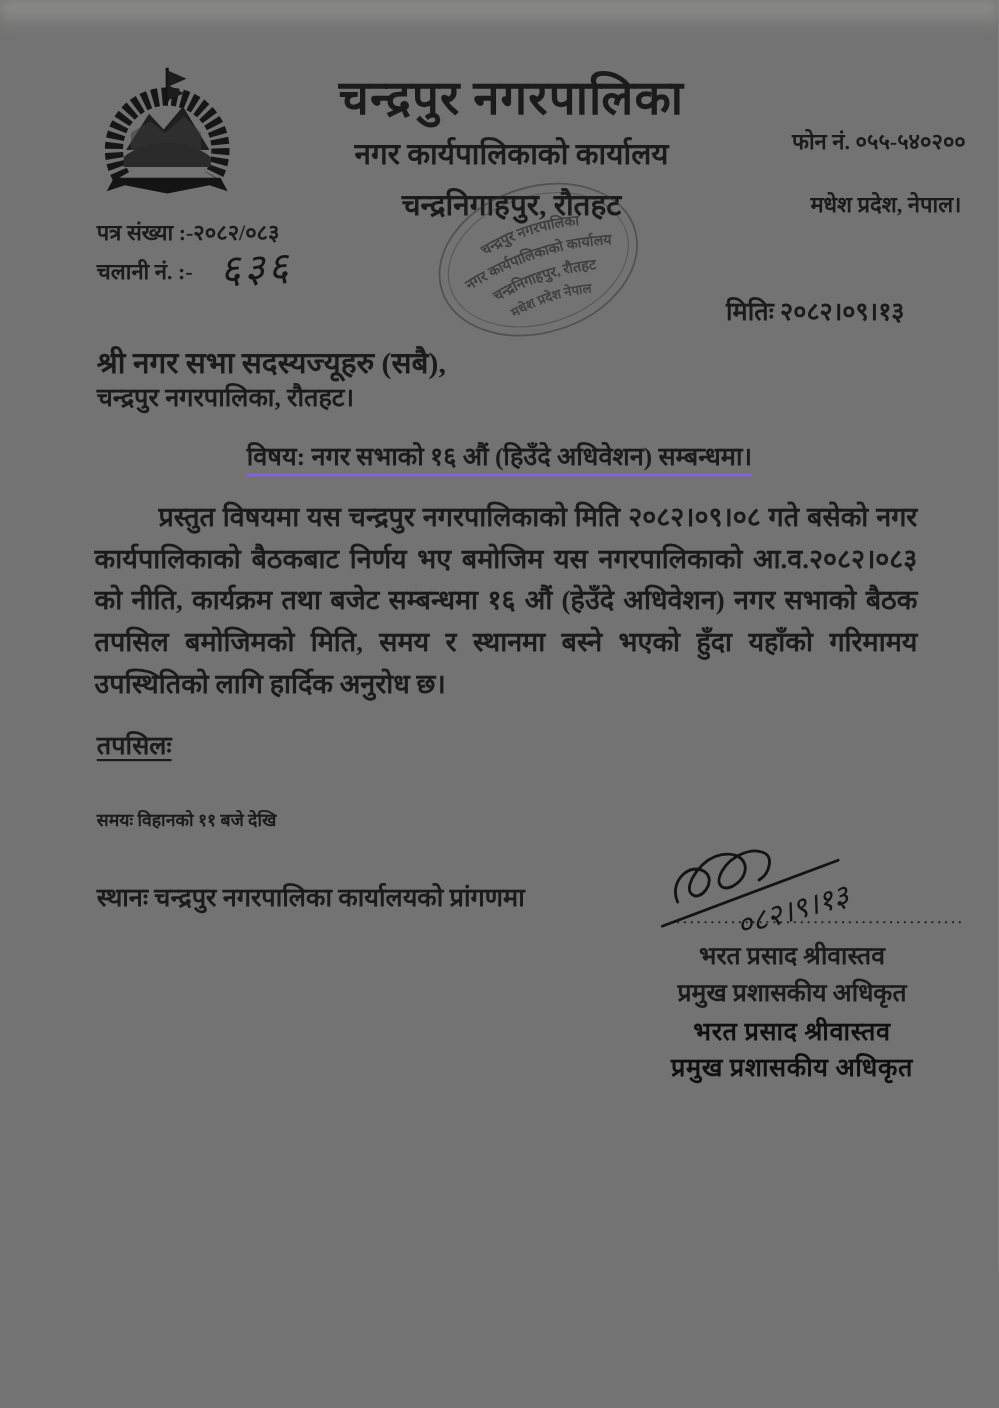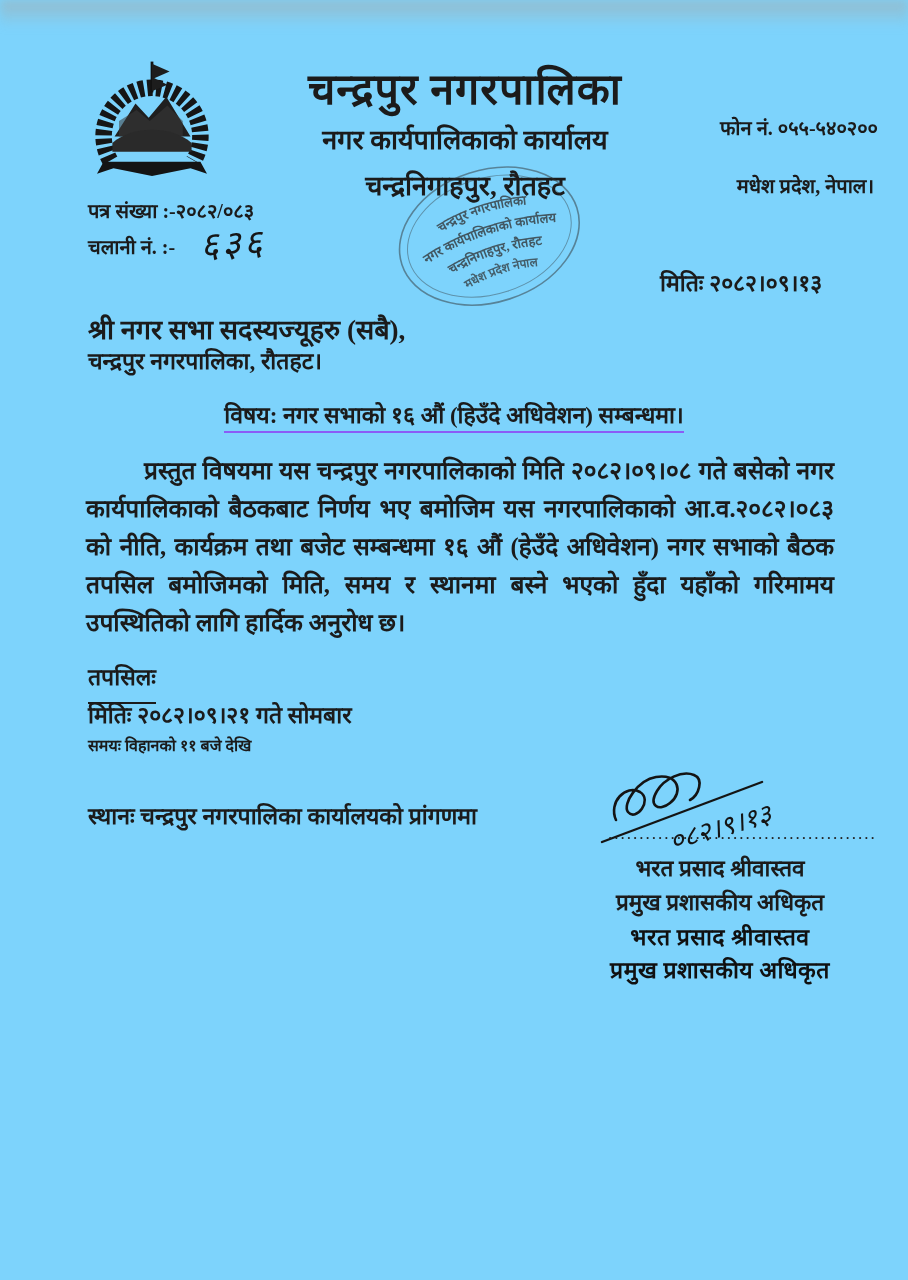--- a/index.html
+++ b/index.html
@@ -7,7 +7,7 @@
     position:relative;
     width:908px;height:1280px;
     margin:0 auto;
-    background:#7dd3fc;
+    background:#737373;
     overflow:hidden;
     font-family:"Liberation Serif","DejaVu Serif",serif;
     color:#1b1b1b;

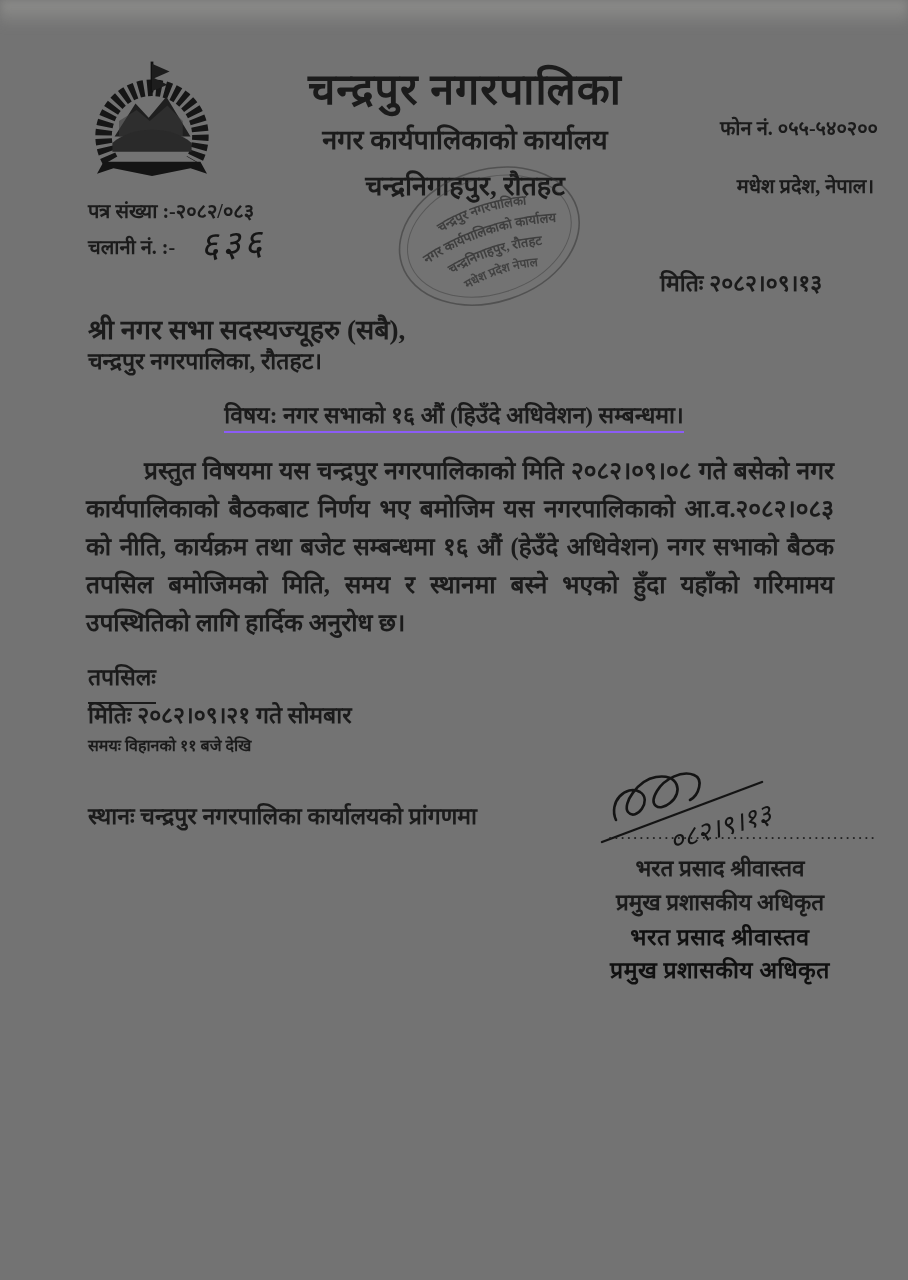--- a/index.html
+++ b/index.html
@@ -54,7 +54,7 @@
     text-align:justify;text-indent:58px;font-weight:700;
   }
   .sched-head{left:88px;top:660px;font-size:23px;font-weight:700;}
-  .sched-head span{border-bottom:2px solid #1b1b1b;padding-bottom:12px;}
+  .sched-head span{border-bottom:2px solid #1b1b1b;padding-bottom:0;}
   .sched-date{left:88px;top:698px;font-size:23px;font-weight:600;}
   .sched-time{left:88px;top:734px;font-size:16px;font-weight:600;}
   .sched-venue{left:88px;top:769px;font-size:23px;font-weight:600;margin-top:30px;}

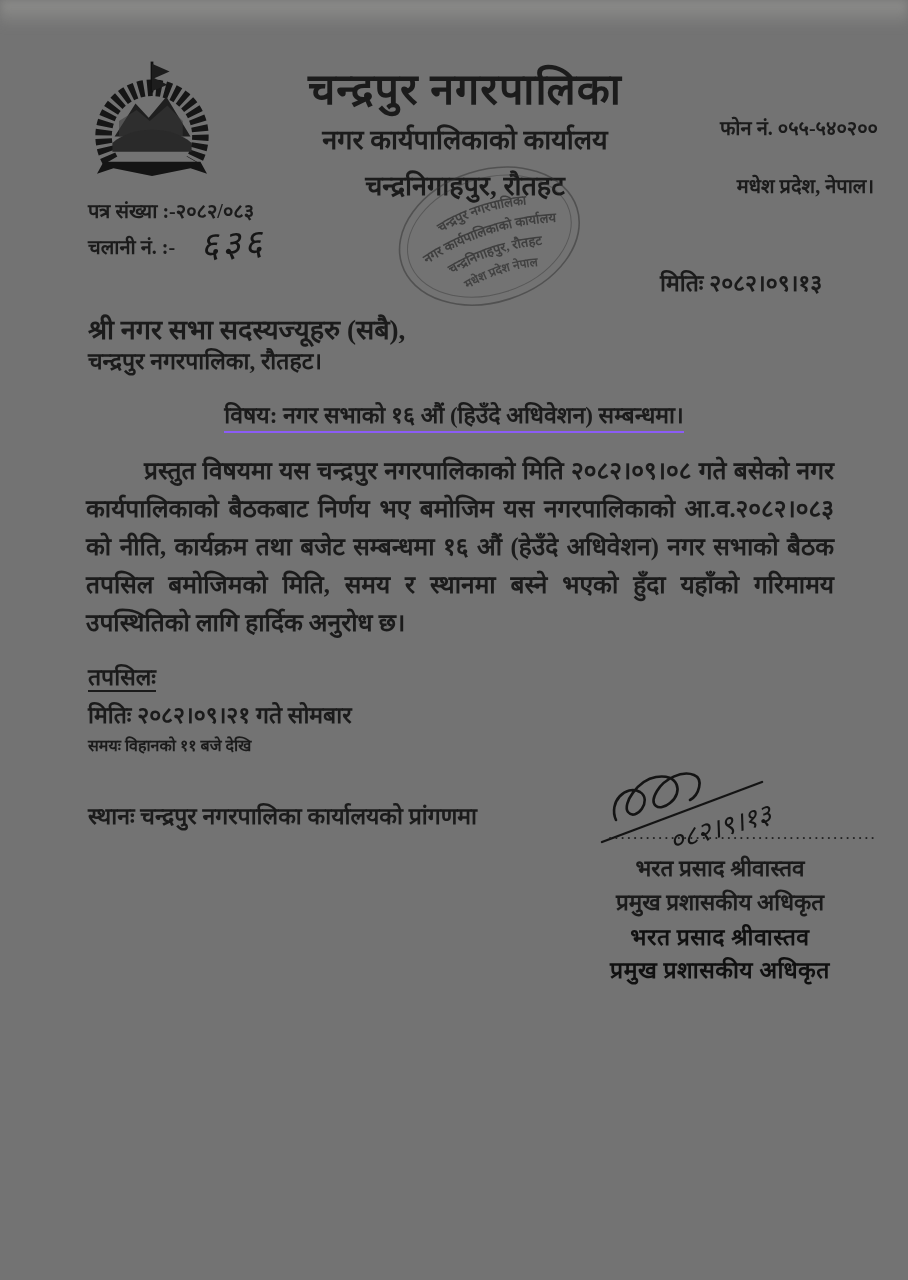--- a/index.html
+++ b/index.html
@@ -134,7 +134,6 @@
   <div class="abs sched-head">
     <span>तपसिलः</span>
   </div>
-  <div class="abs sched-date">मितिः २०८२।०९।२१ गते सोमबार</div>
   <div class="abs sched-time">समयः विहानको ११ बजे देखि</div>
   <div class="abs sched-venue">स्थानः चन्द्रपुर नगरपालिका कार्यालयको प्रांगणमा</div>
 

